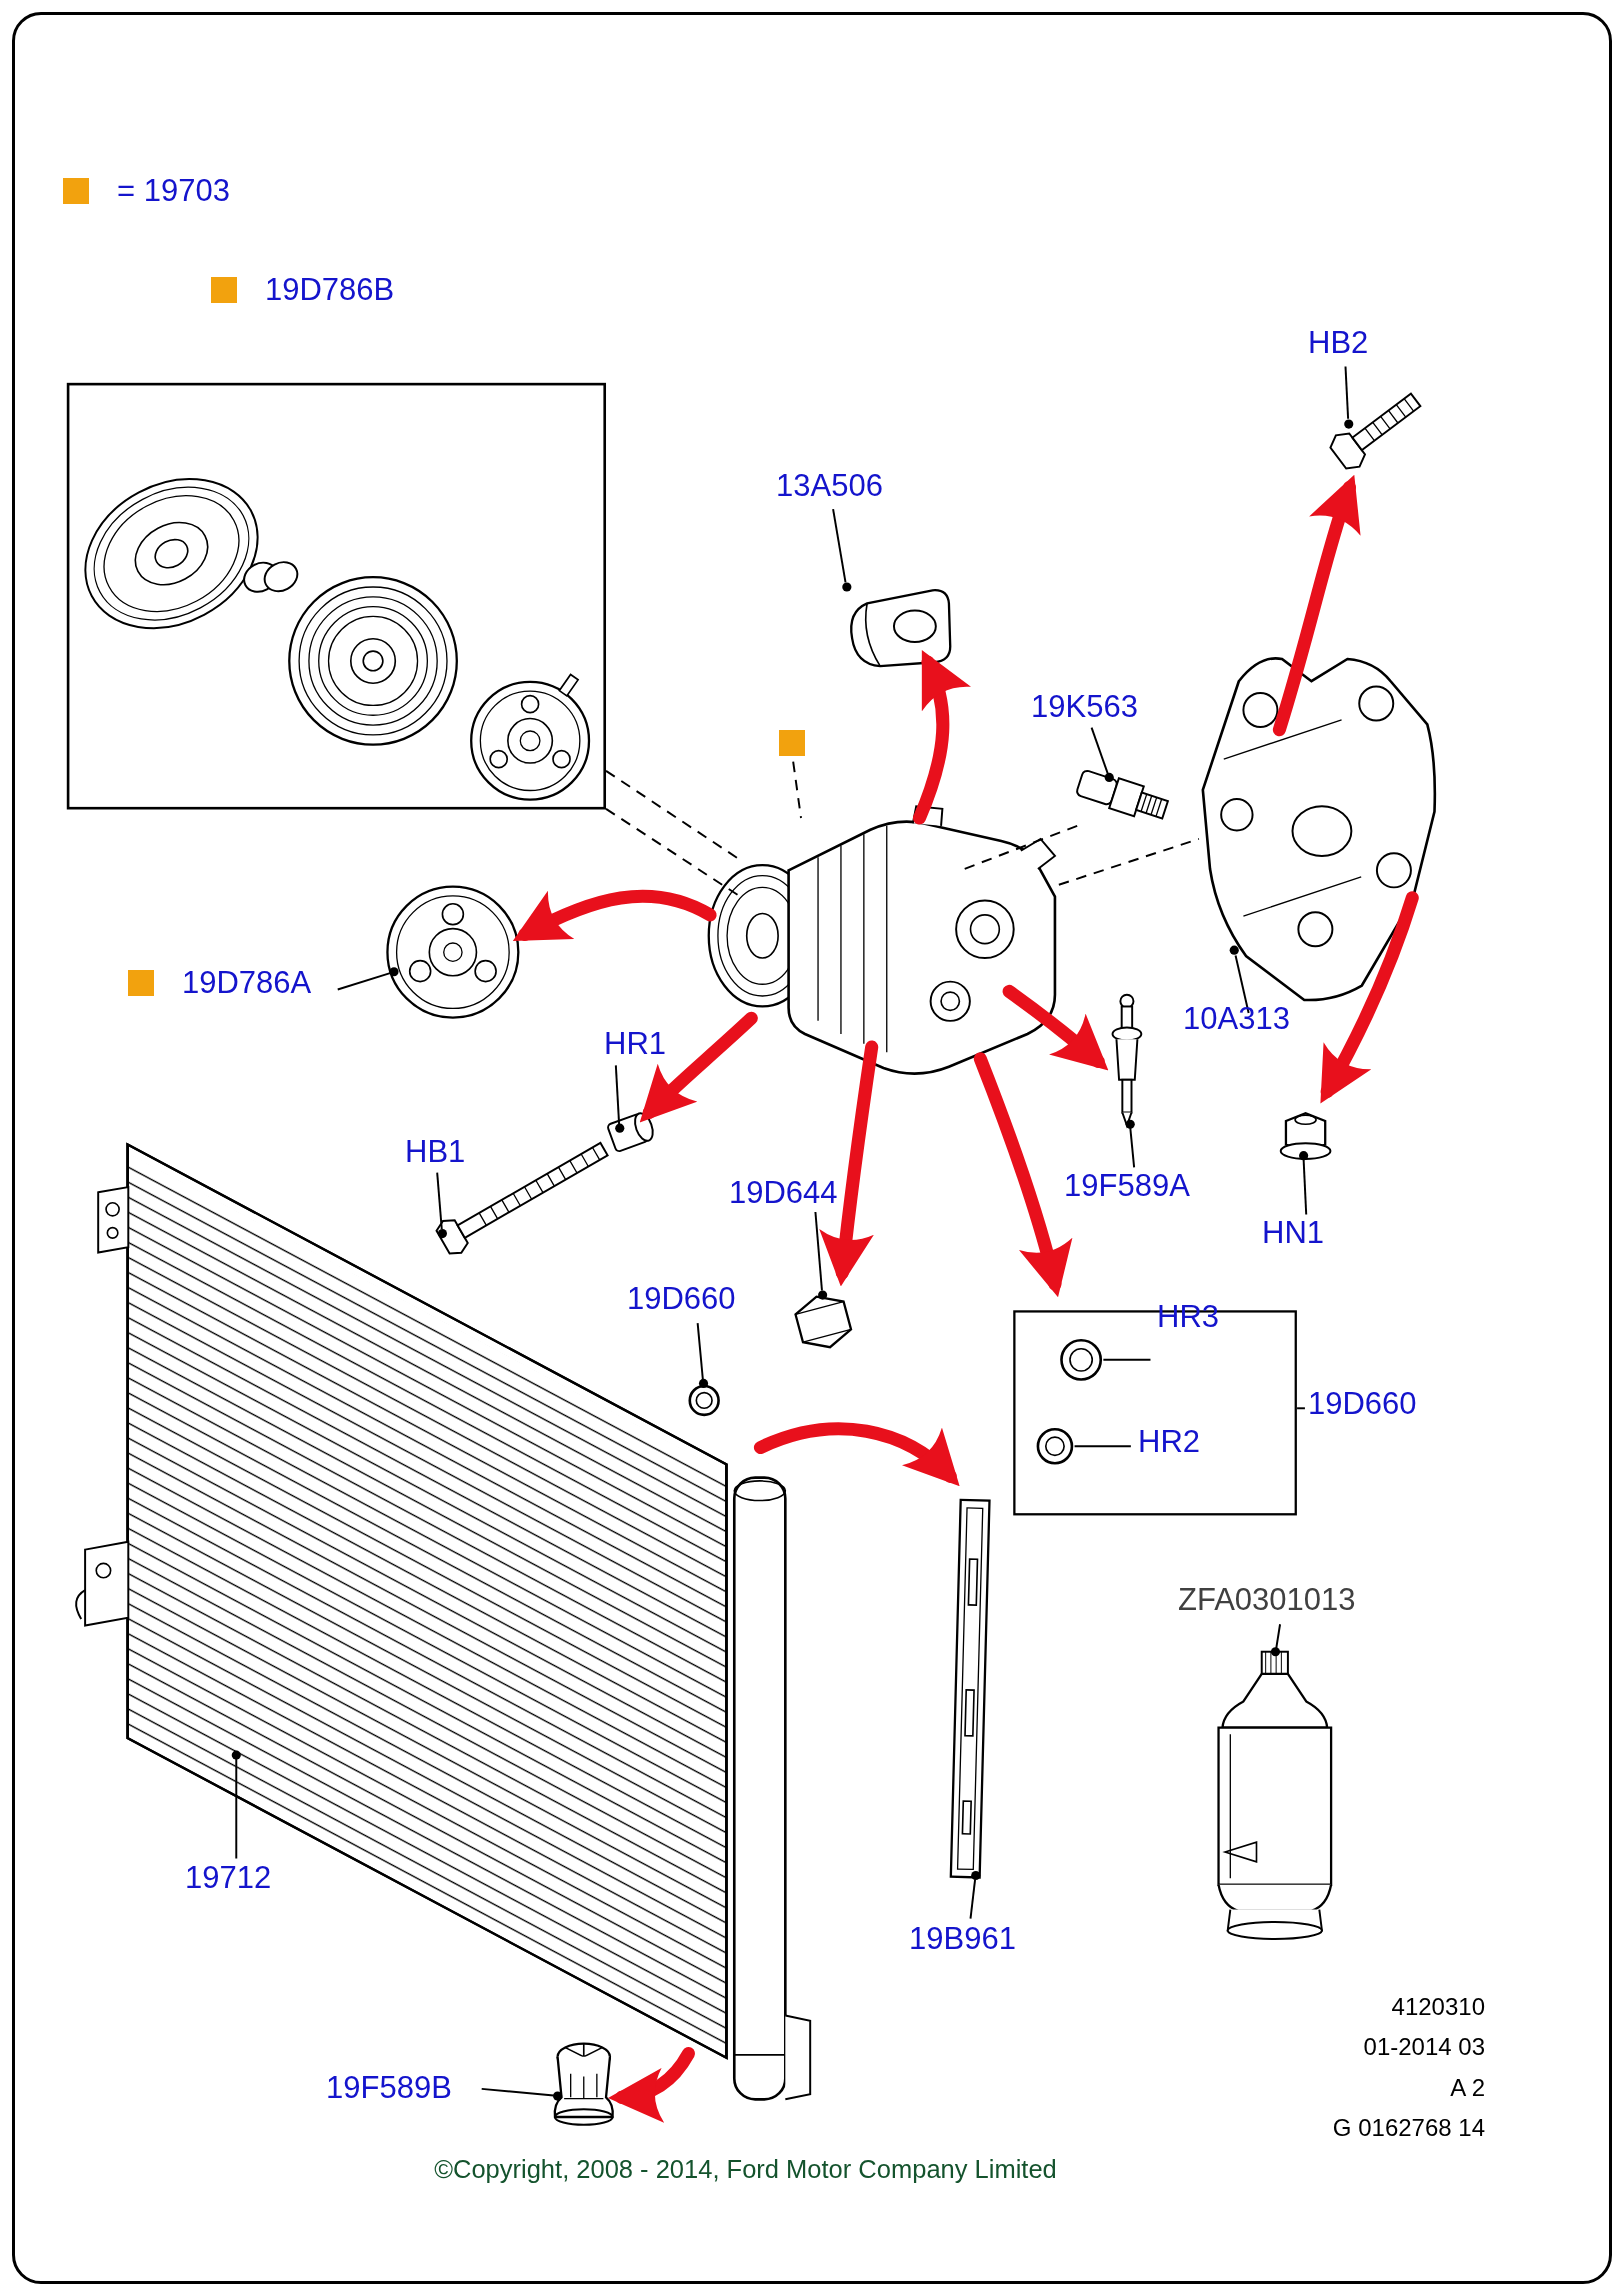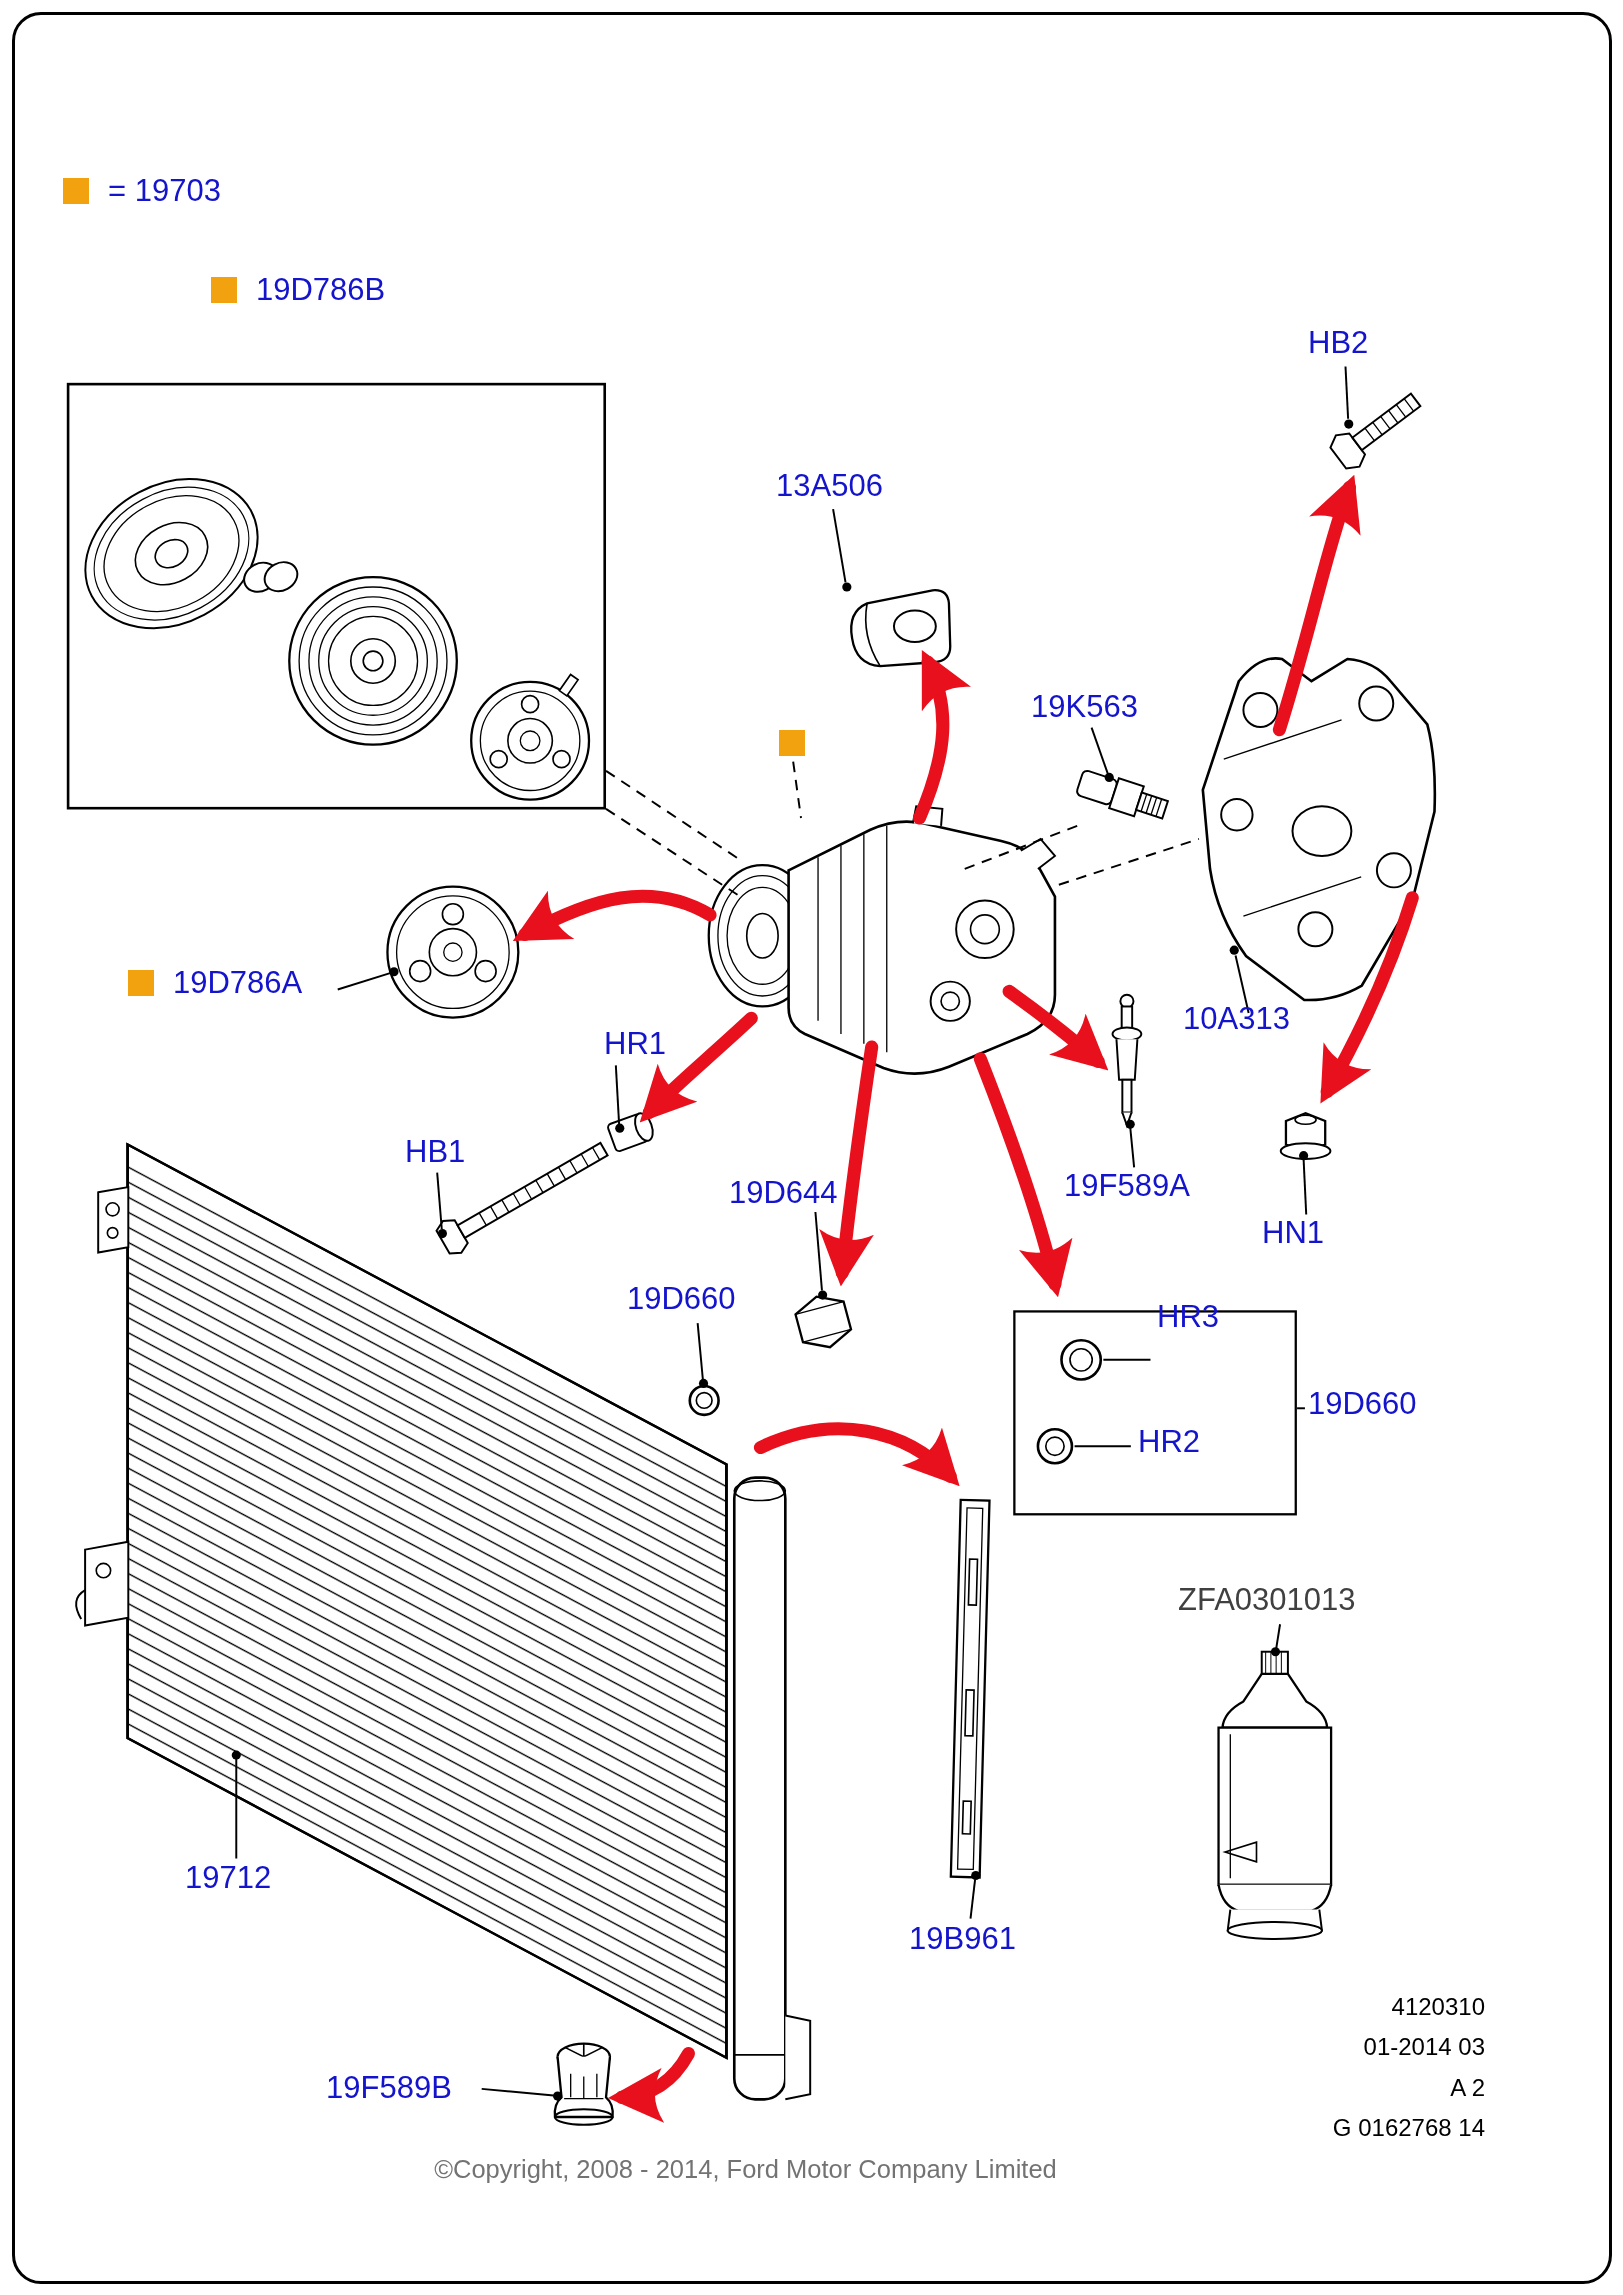--- a/index.html
+++ b/index.html
@@ -11,7 +11,7 @@
   svg.drawing{position:absolute;left:0;top:0}
   .lbl{position:absolute;color:#1414cc;font-size:31px;line-height:1.05;white-space:nowrap}
   .lbl.red{color:#404040}
-  .lbl.comp{display:flex;align-items:center;gap:19px}
+  .lbl.comp{display:flex;align-items:center;gap:28px}
   .sq{display:inline-block;width:26px;height:26px;background:#f2a20e}
   .sq.abs{position:absolute}
   .docinfo{position:absolute;left:1276px;top:1987px;width:209px;color:#000;

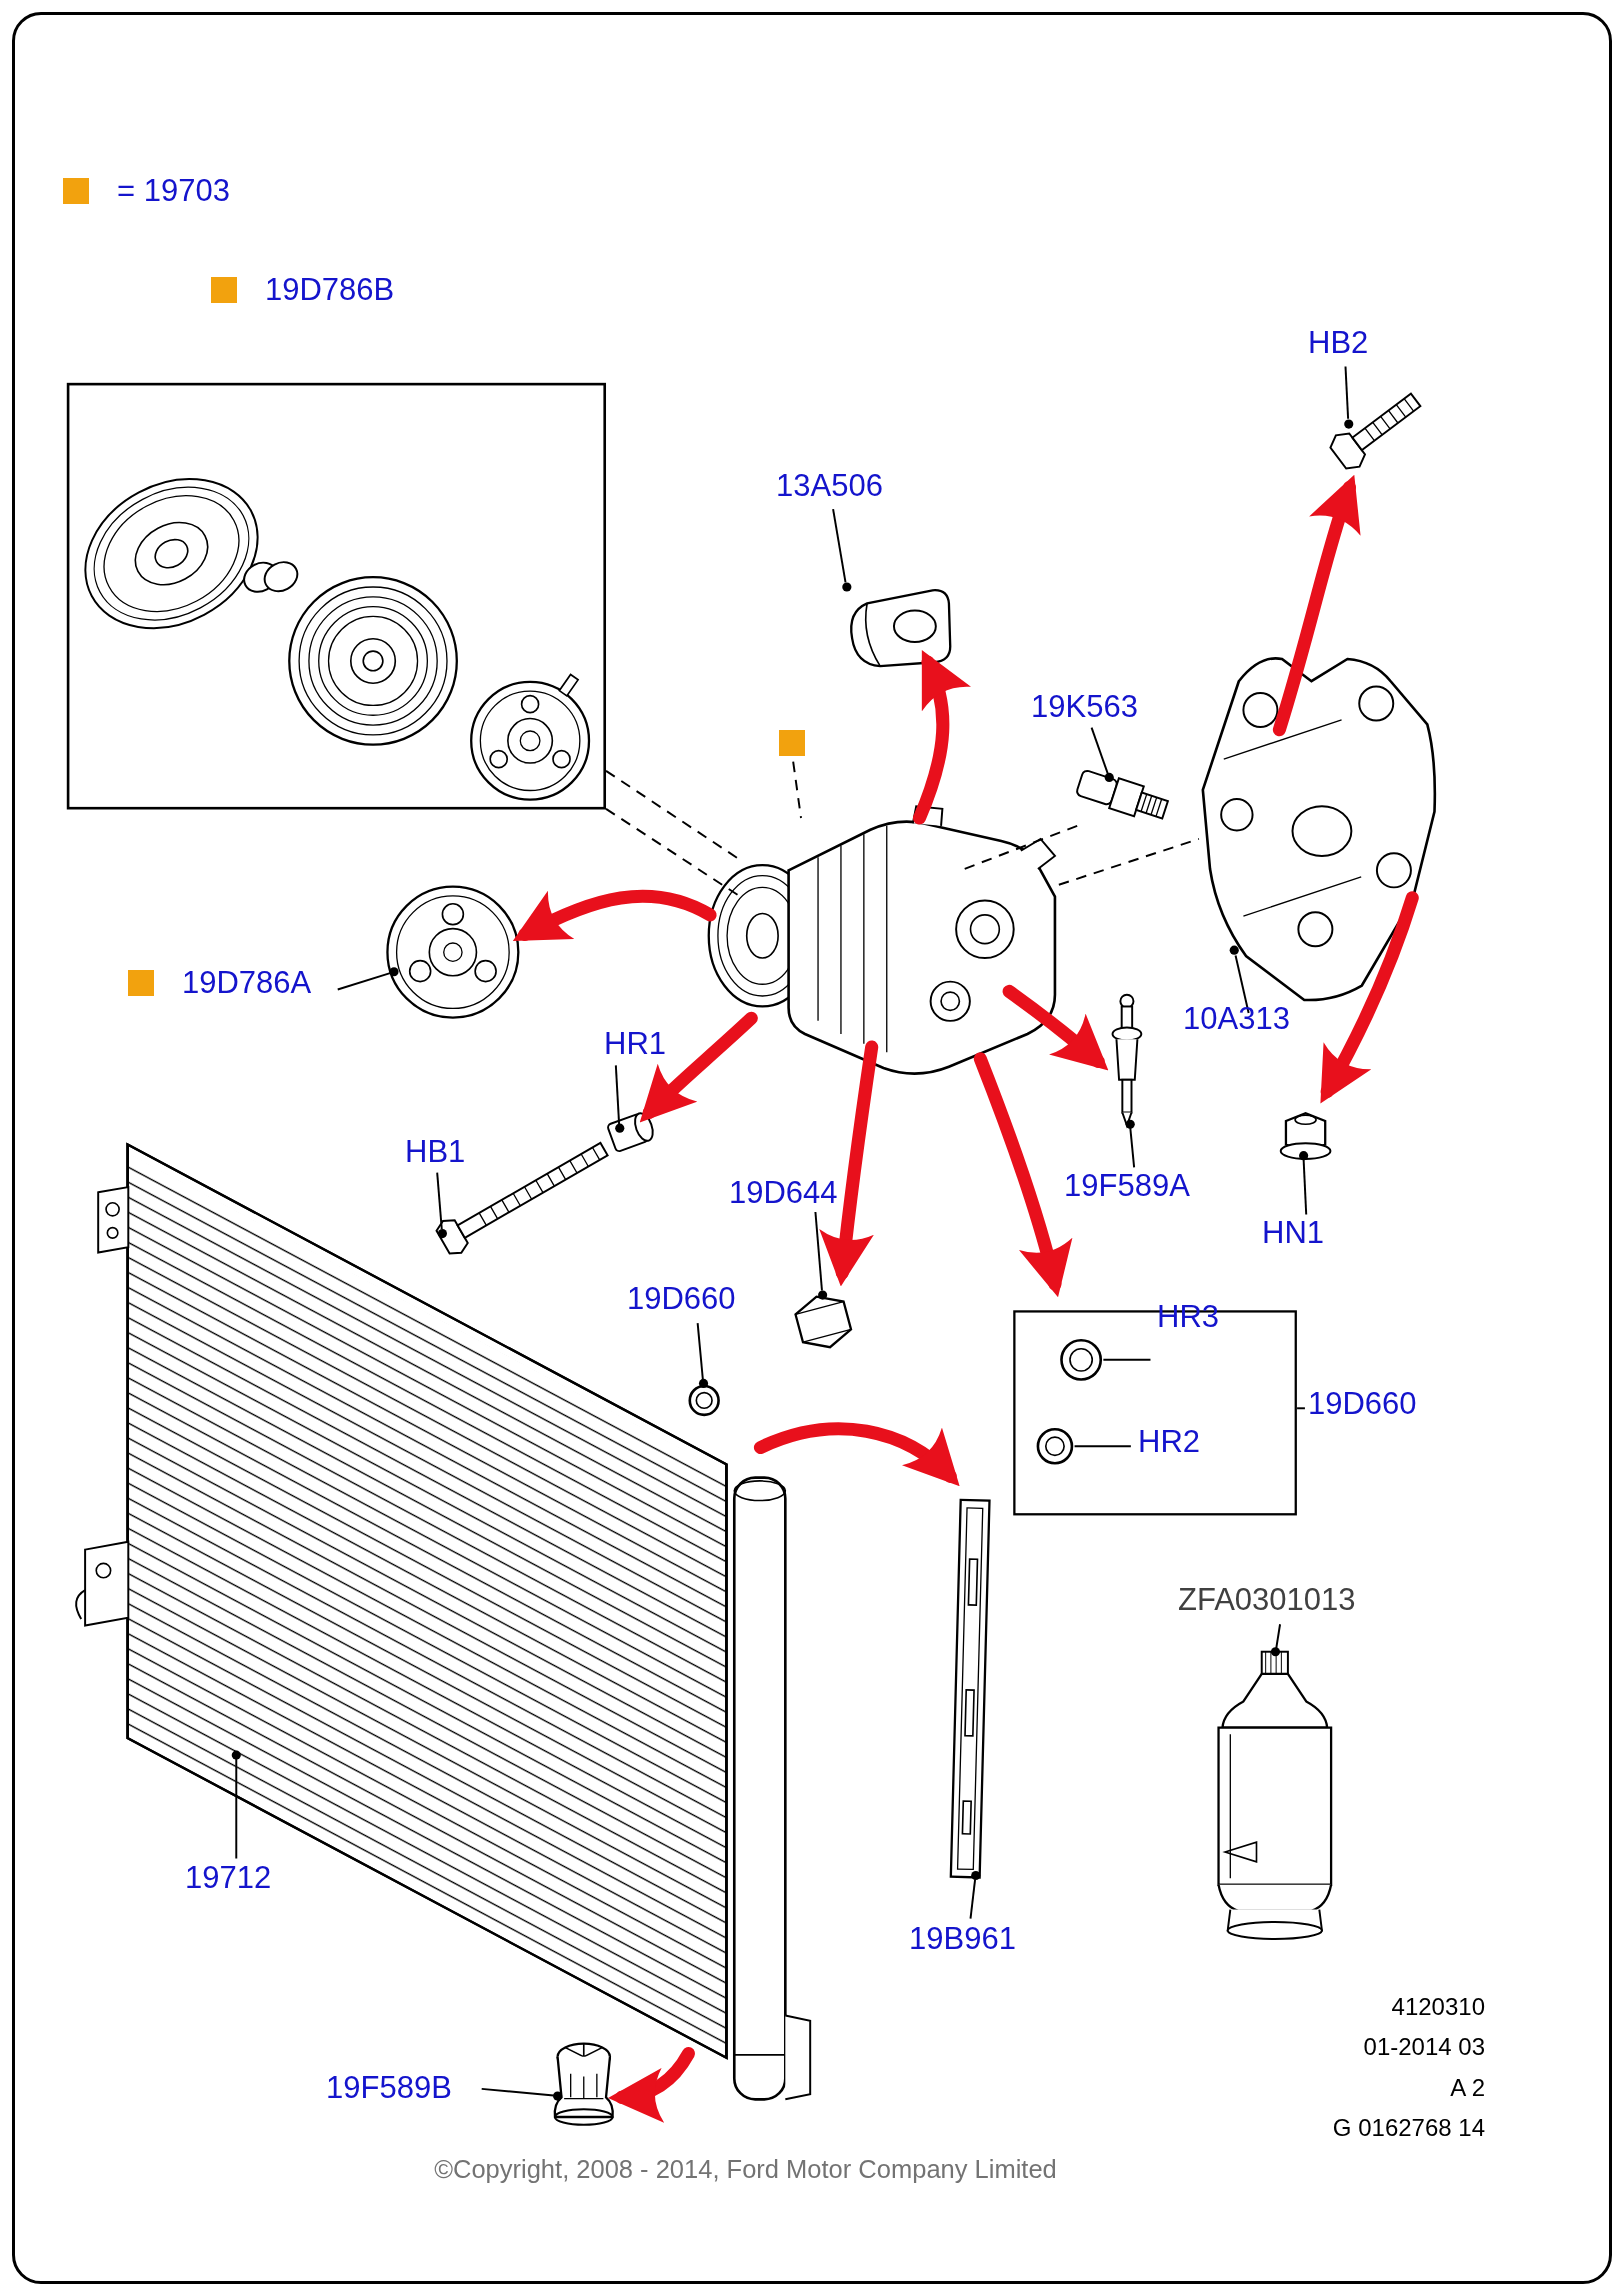--- a/index.html
+++ b/index.html
@@ -17,7 +17,7 @@
   .docinfo{position:absolute;left:1276px;top:1987px;width:209px;color:#000;
        font-size:24px;text-align:right;line-height:1.68}
   .copyright{position:absolute;left:353px;top:2155px;width:785px;text-align:center;
-       color:#737373;font-size:25.5px}
+       color:#14532d;font-size:25.5px}
 </style>
 </head>
 <body>

